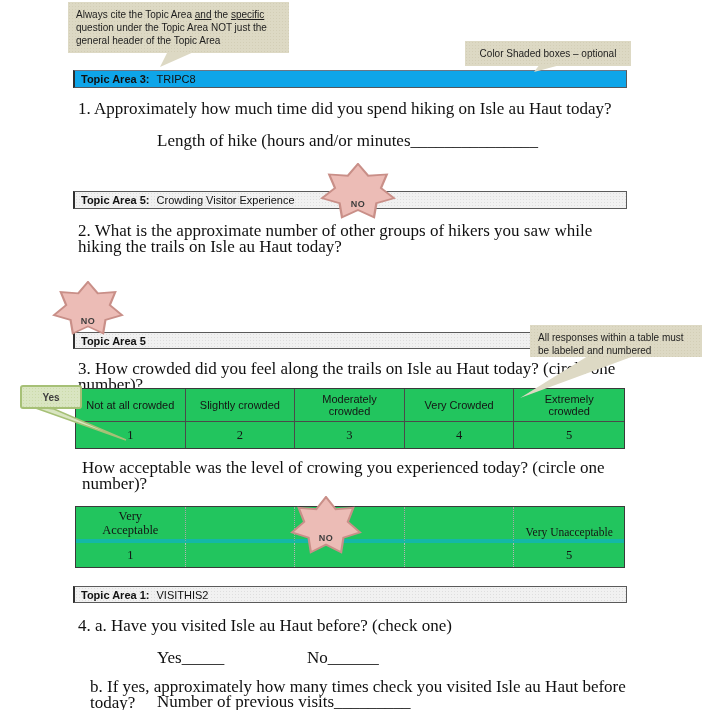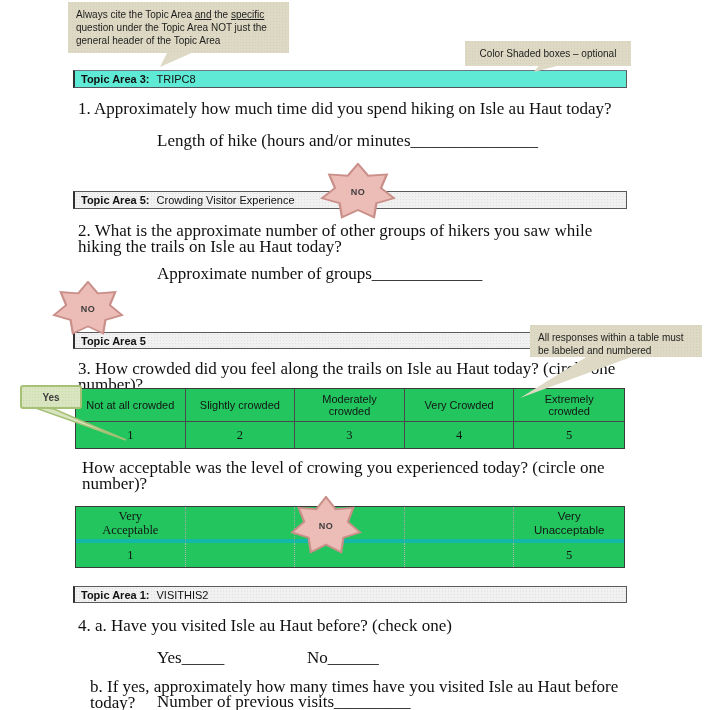--- a/index.html
+++ b/index.html
@@ -13,7 +13,7 @@
        padding-left:6px;white-space:nowrap;color:#111;}
   .bar .lbl{font-weight:bold;}
   .bar .ttl{margin-left:4px;}
-  .bar.blue{background:#5eead4;border-top-color:#6b7686;border-bottom-color:#52575e;}
+  .bar.blue{background:#0ea5e9;border-top-color:#6b7686;border-bottom-color:#52575e;}
   .bar.gray{background:#f1f1f1;
             background-image:radial-gradient(#dedede 0.6px, transparent 0.6px);
             background-size:3px 3px;}

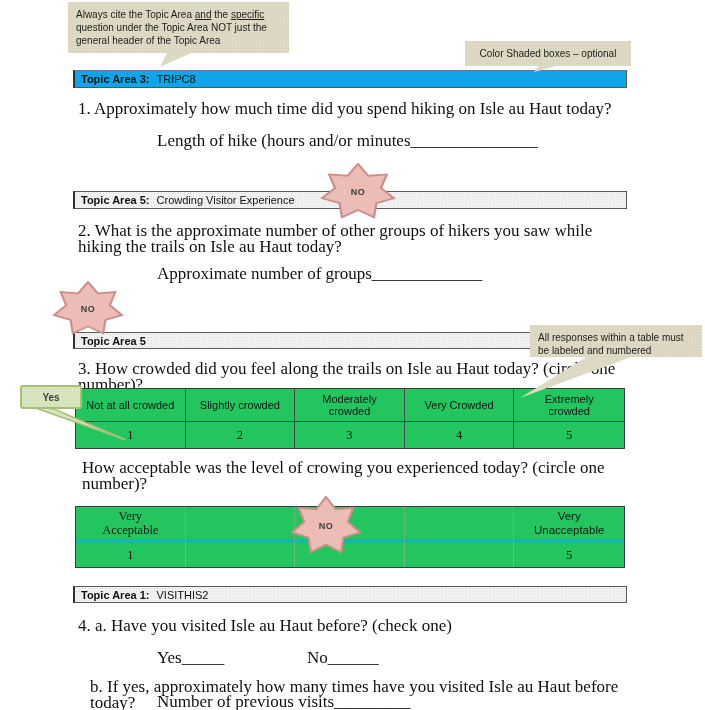--- a/index.html
+++ b/index.html
@@ -38,7 +38,7 @@
   
   .star{position:absolute;z-index:7;}
   .star svg{display:block;width:100%;height:100%;}
-  .star .star-label{position:absolute;left:0;top:0;width:100%;height:100%;
+  .star .star-label{position:absolute;left:0;top:12px;width:100%;height:100%;
         display:flex;align-items:center;justify-content:center;
         font-family:"Liberation Sans",sans-serif;font-weight:bold;font-size:9px;
         color:#3c3c3c;letter-spacing:0.5px;}

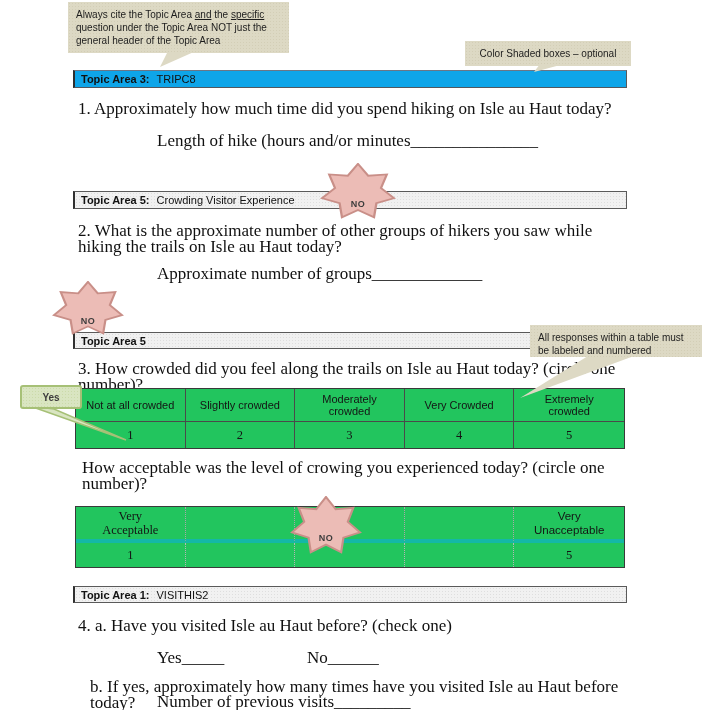--- a/index.html
+++ b/index.html
@@ -129,7 +129,6 @@
   </div>
 
   <div class="q" style="left:78px;top:223px;width:548px;">2. What is the approximate number of other groups of hikers you saw while hiking the trails on Isle au Haut today?</div>
-  <div class="q" style="left:157px;top:266px;">Approximate number of groups_____________</div>
 
   <div class="bar gray" style="top:332px;height:17px;">
     <span class="lbl">Topic Area 5</span>

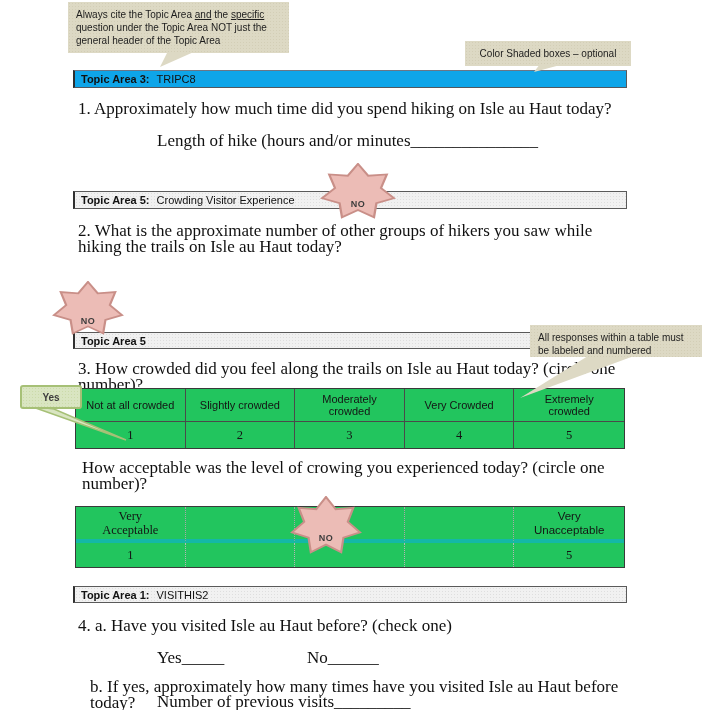--- a/index.html
+++ b/index.html
@@ -61,7 +61,7 @@
                font-size:12.5px;line-height:14px;}
   .tbl2 .hcell:nth-child(5){border-right:none;}
   .tbl2 .hcell:nth-child(1) span{display:inline-block;max-width:70px;}
-  .tbl2 .hcell:nth-child(5){font-family:Liberation Sans, sans-serif;font-size:11.5px;}
+  .tbl2 .hcell:nth-child(5){font-family:Liberation Serif, serif;font-size:11.5px;align-items:flex-end;}
   .tbl2 .hcell:nth-child(5) span{display:inline-block;max-width:92px;}
   .tbl2 .vcell{height:24px;font-size:12.5px;border-right:1px dotted #b5b5b5;}
   .tbl2 .vcell:nth-child(10){border-right:none;}

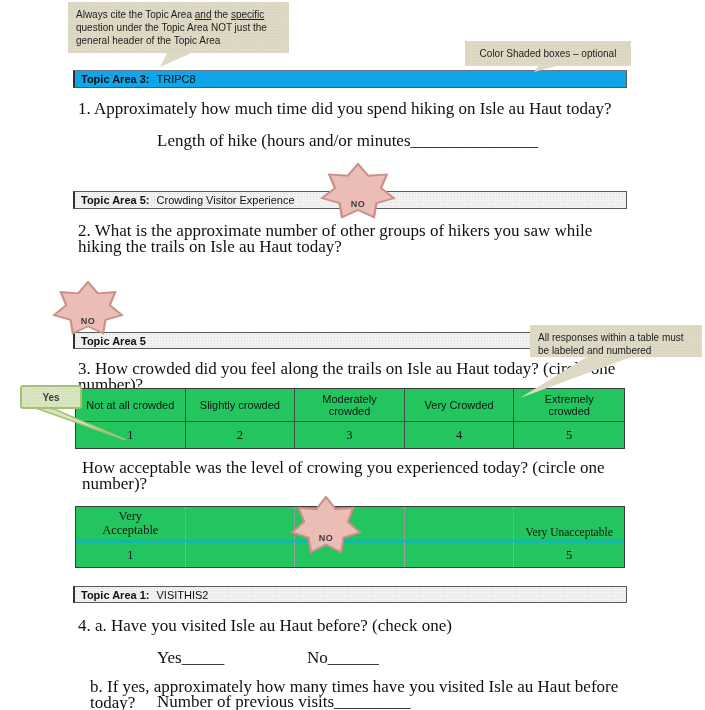--- a/index.html
+++ b/index.html
@@ -187,7 +187,7 @@
   <div class="q" style="left:78px;top:618px;width:545px;">4. a. Have you visited Isle au Haut before? (check one)</div>
   <div class="q" style="left:157px;top:650px;">Yes_____</div>
   <div class="q" style="left:307px;top:650px;">No______</div>
-  <div class="q" style="left:90px;top:679px;width:560px;">b. If yes, approximately how many times have you visited Isle au Haut before today?</div>
+  <div class="q" style="left:90px;top:679px;width:560px;">b. If yes, approximately how many times check you visited Isle au Haut before today?</div>
   <div class="q" style="left:157px;top:694px;">Number of previous visits_________</div>
 
 </div>

